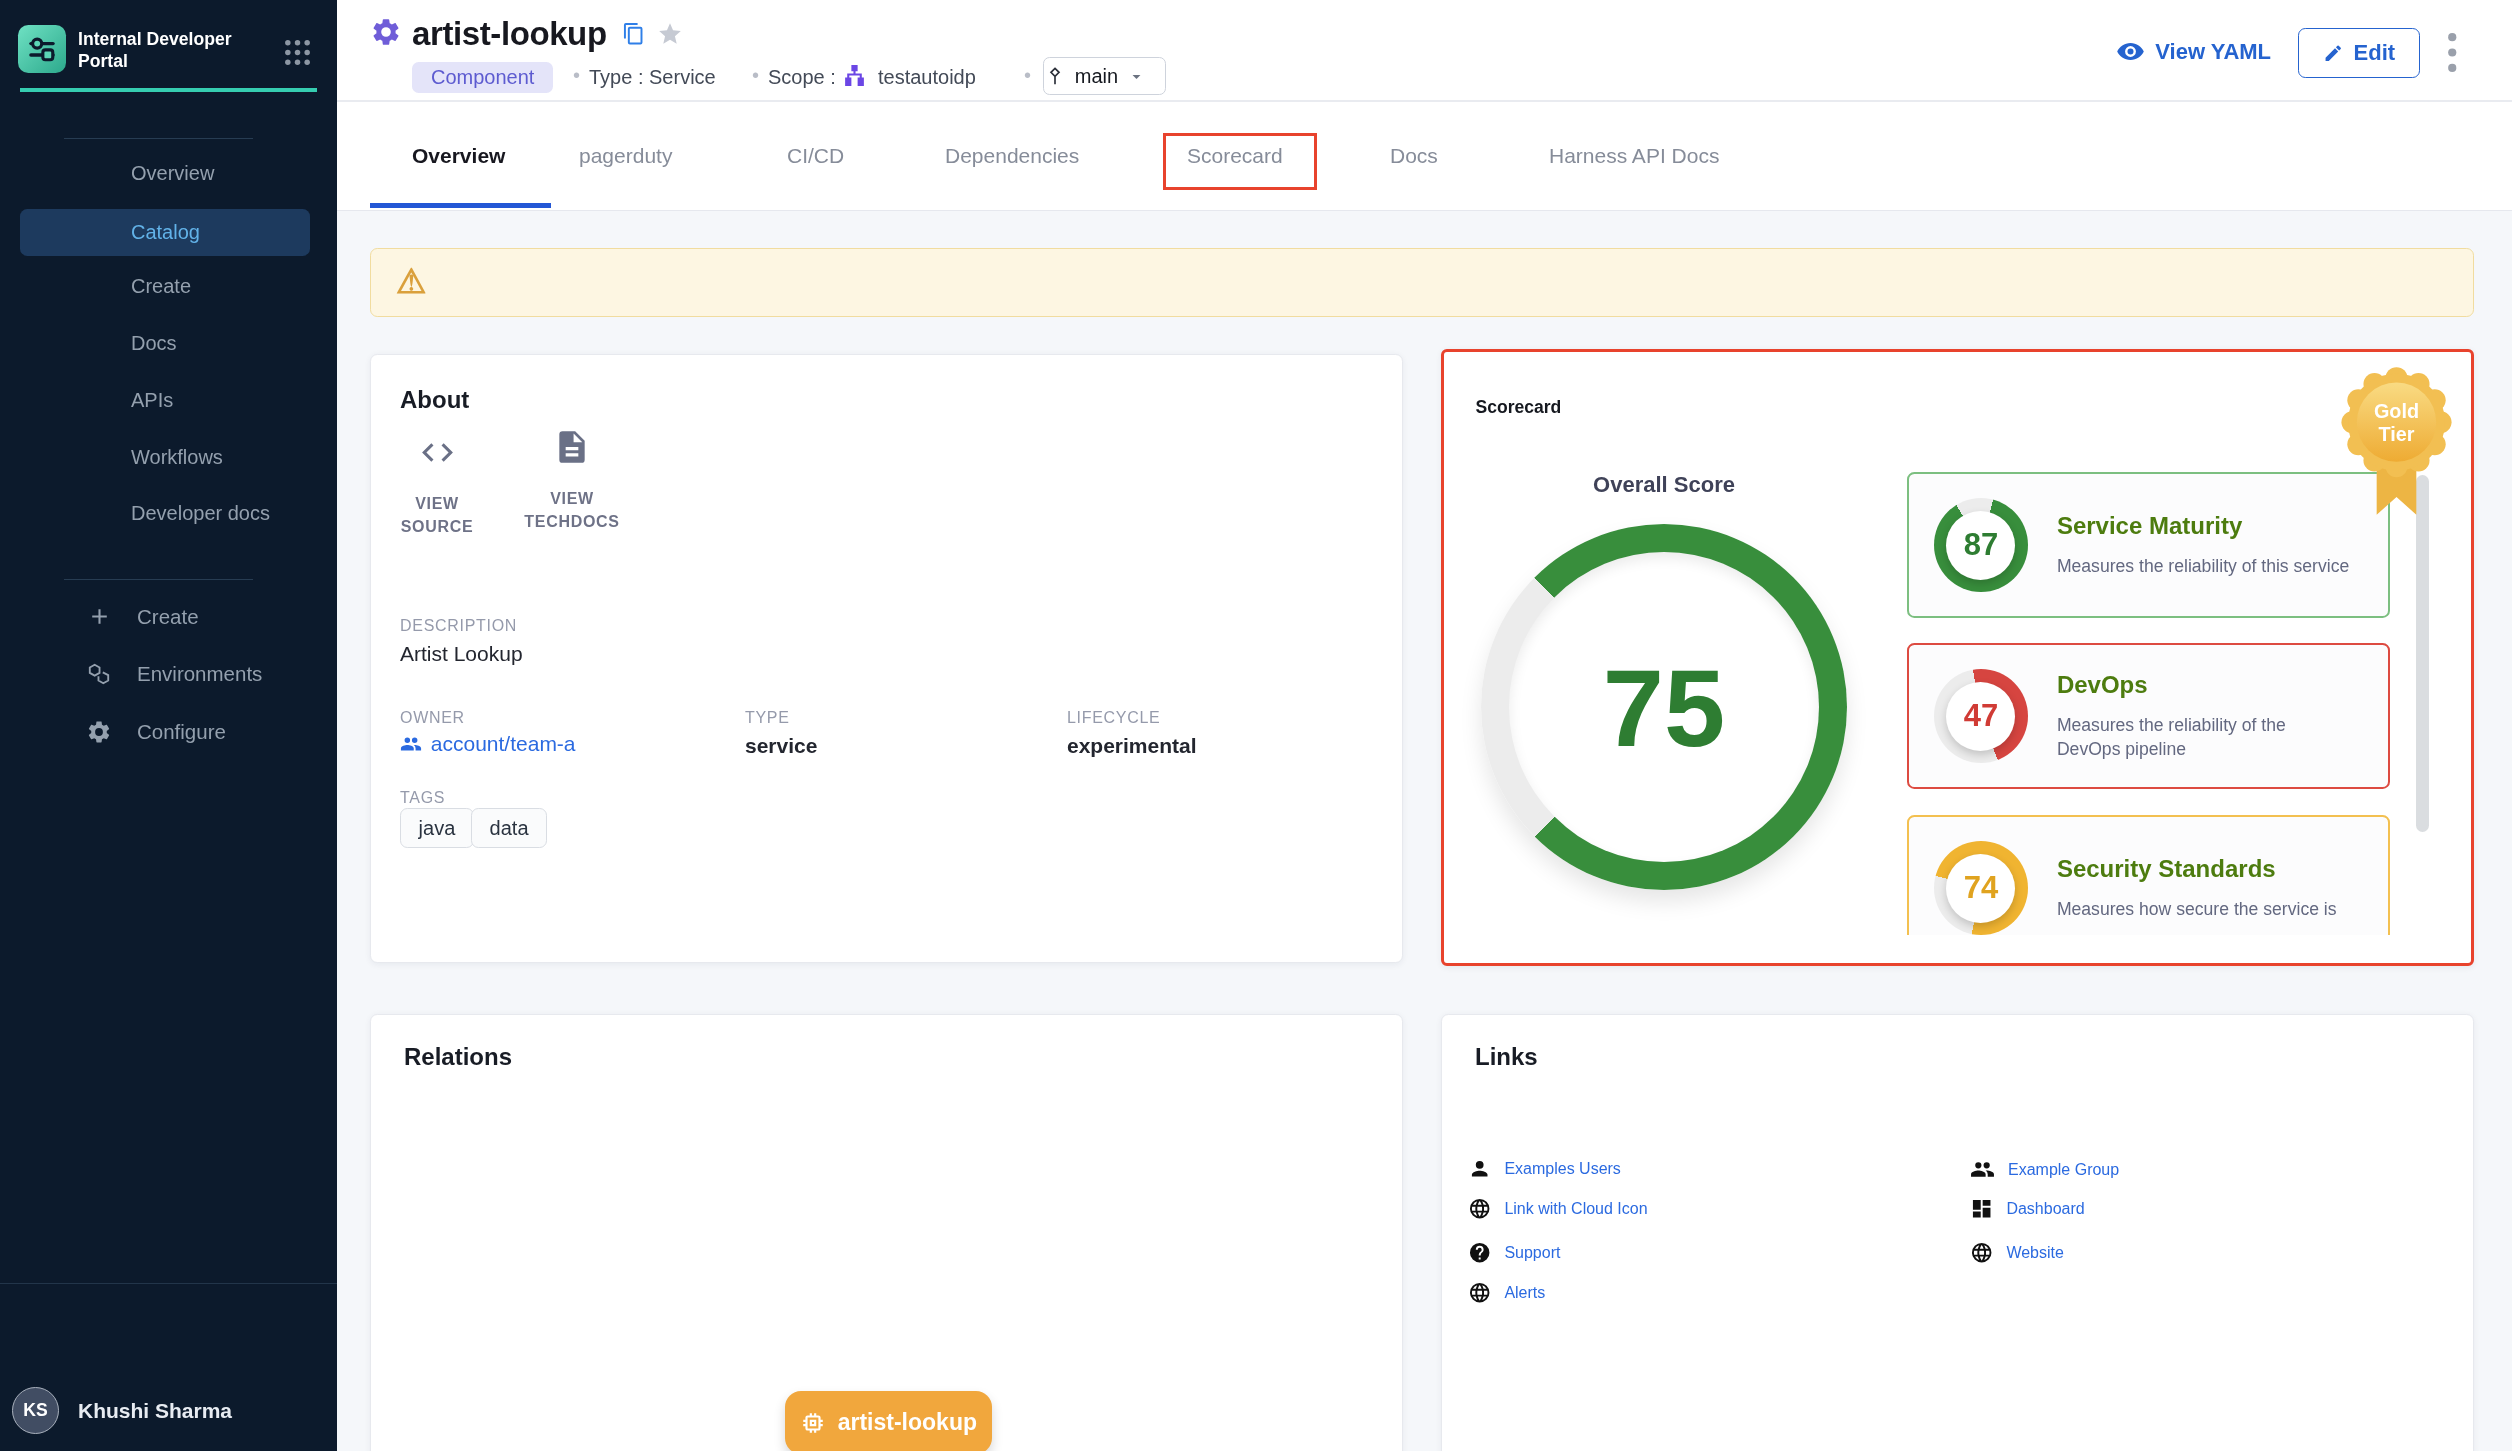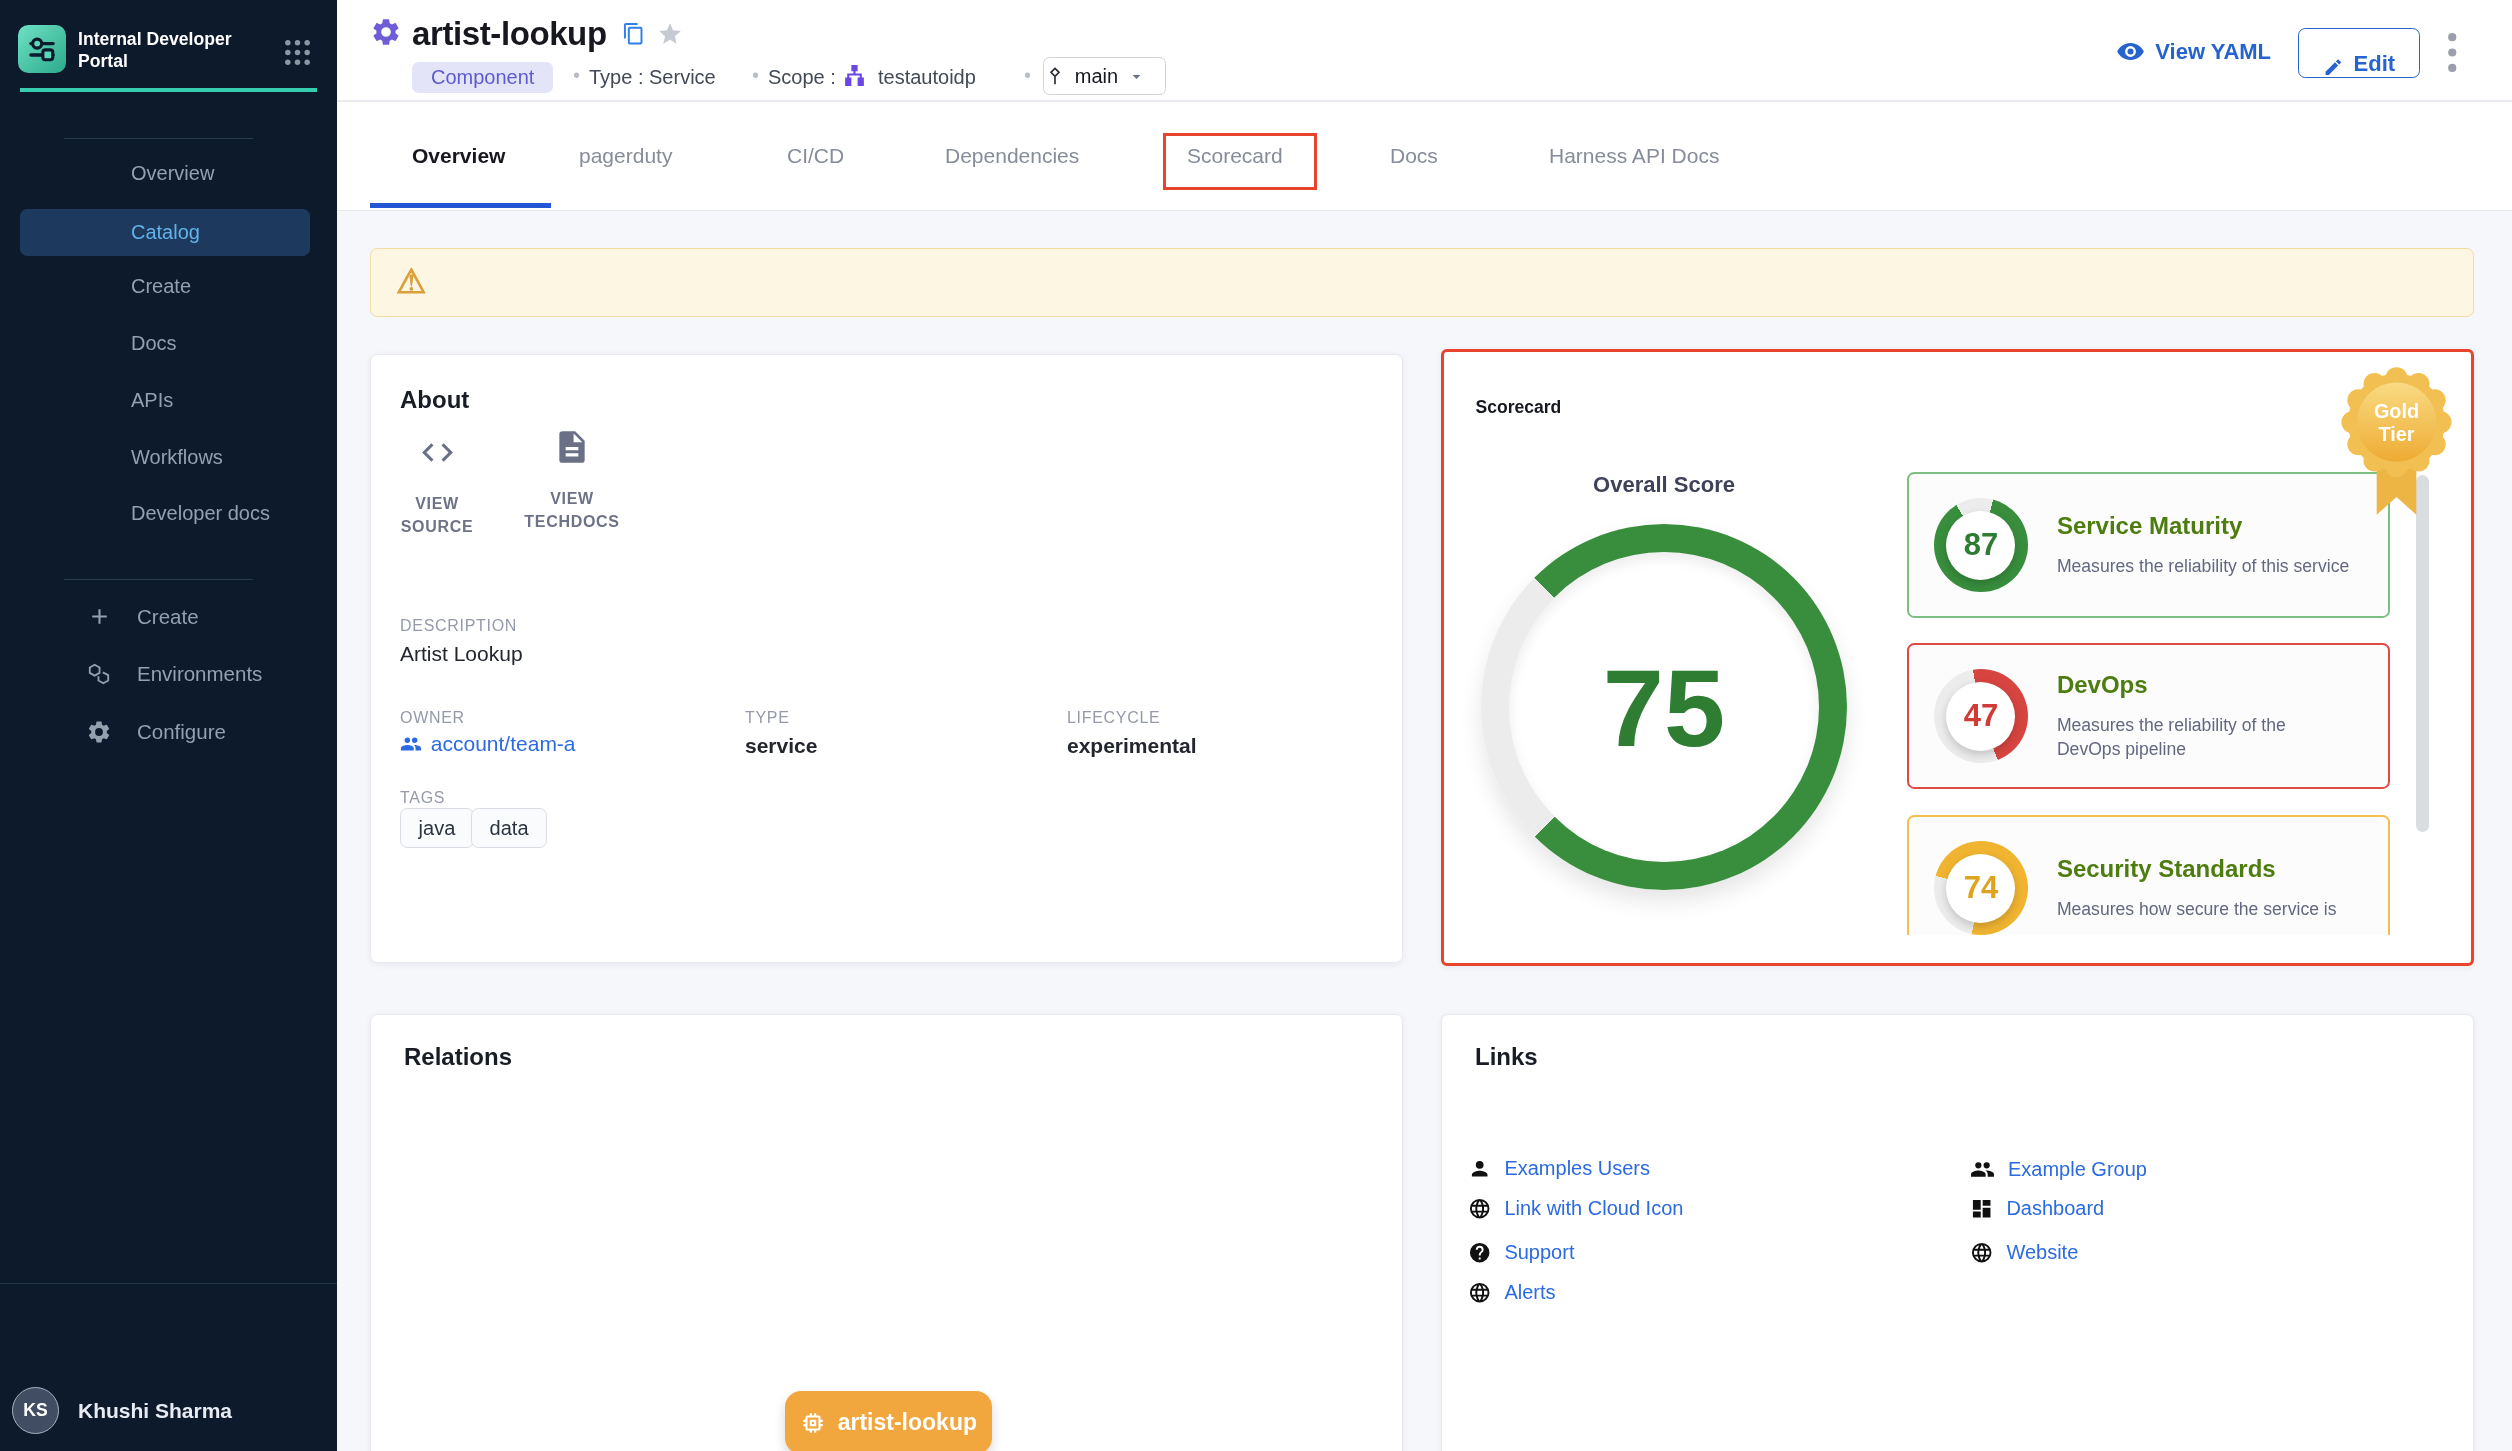--- a/index.html
+++ b/index.html
@@ -39,7 +39,7 @@
   .view-yaml{position:absolute;left:2116px;top:37px;display:flex;align-items:center;gap:10.3px;cursor:pointer;
              color:#2563cf;font-size:22px;font-weight:700;}
   .edit-btn{position:absolute;left:2298px;top:28px;width:120px;height:48px;border:1.5px solid #2563cf;border-radius:7.3px;
-            background:#fff;color:#2563cf;font-size:22px;font-weight:700;display:flex;align-items:flex-end;
+            background:#fff;color:#2563cf;font-size:22px;font-weight:700;display:flex;align-items:center;
             justify-content:center;gap:10.3px;cursor:pointer;}
   .kebab{position:absolute;left:2442px;top:32px;width:20.5px;height:41px;cursor:pointer;}
 

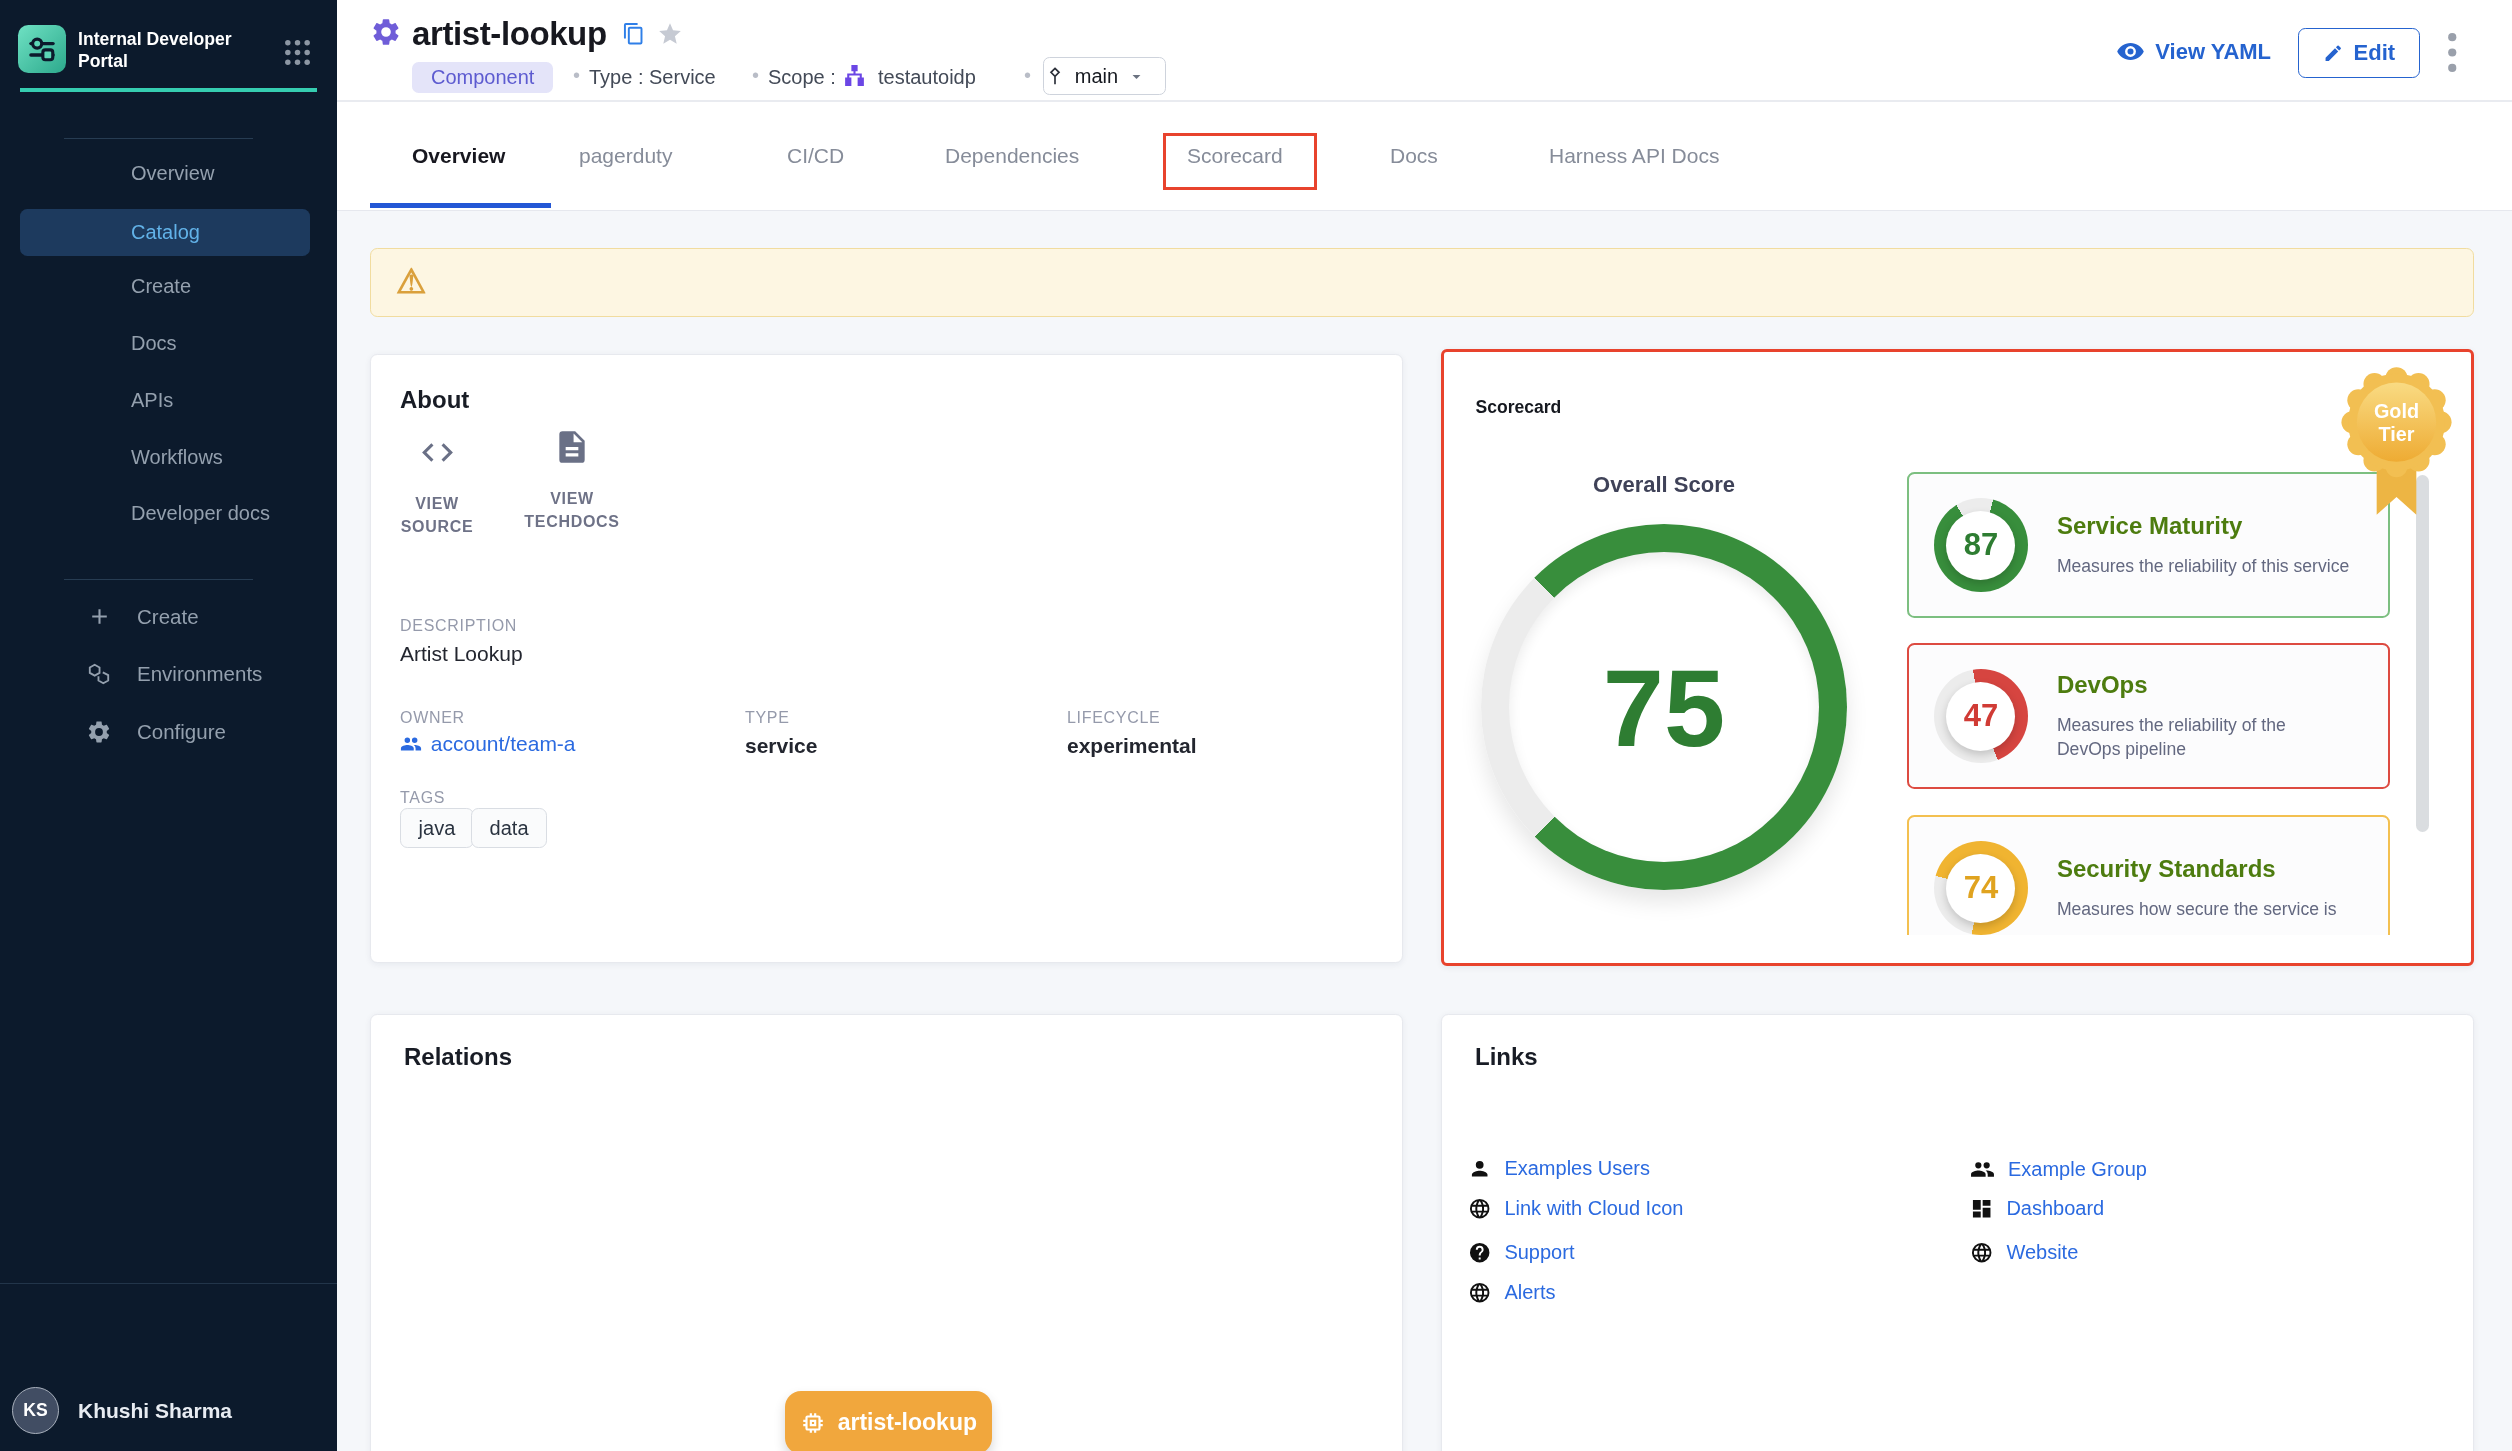--- a/index.html
+++ b/index.html
@@ -102,7 +102,7 @@
              justify-content:center;gap:11.7px;color:#fff;font-size:23px;font-weight:700;cursor:pointer;}
   .link-row{position:absolute;display:flex;align-items:center;gap:13px;cursor:pointer;}
   .link-row .lk-icon{color:#111;display:flex;}
-  .link-row .lk-text{font-size:20px;color:#2b6ae0;}
+  .link-row .lk-text{font-size:16px;color:#2b6ae0;}
 </style>
 </head>
 <body>

